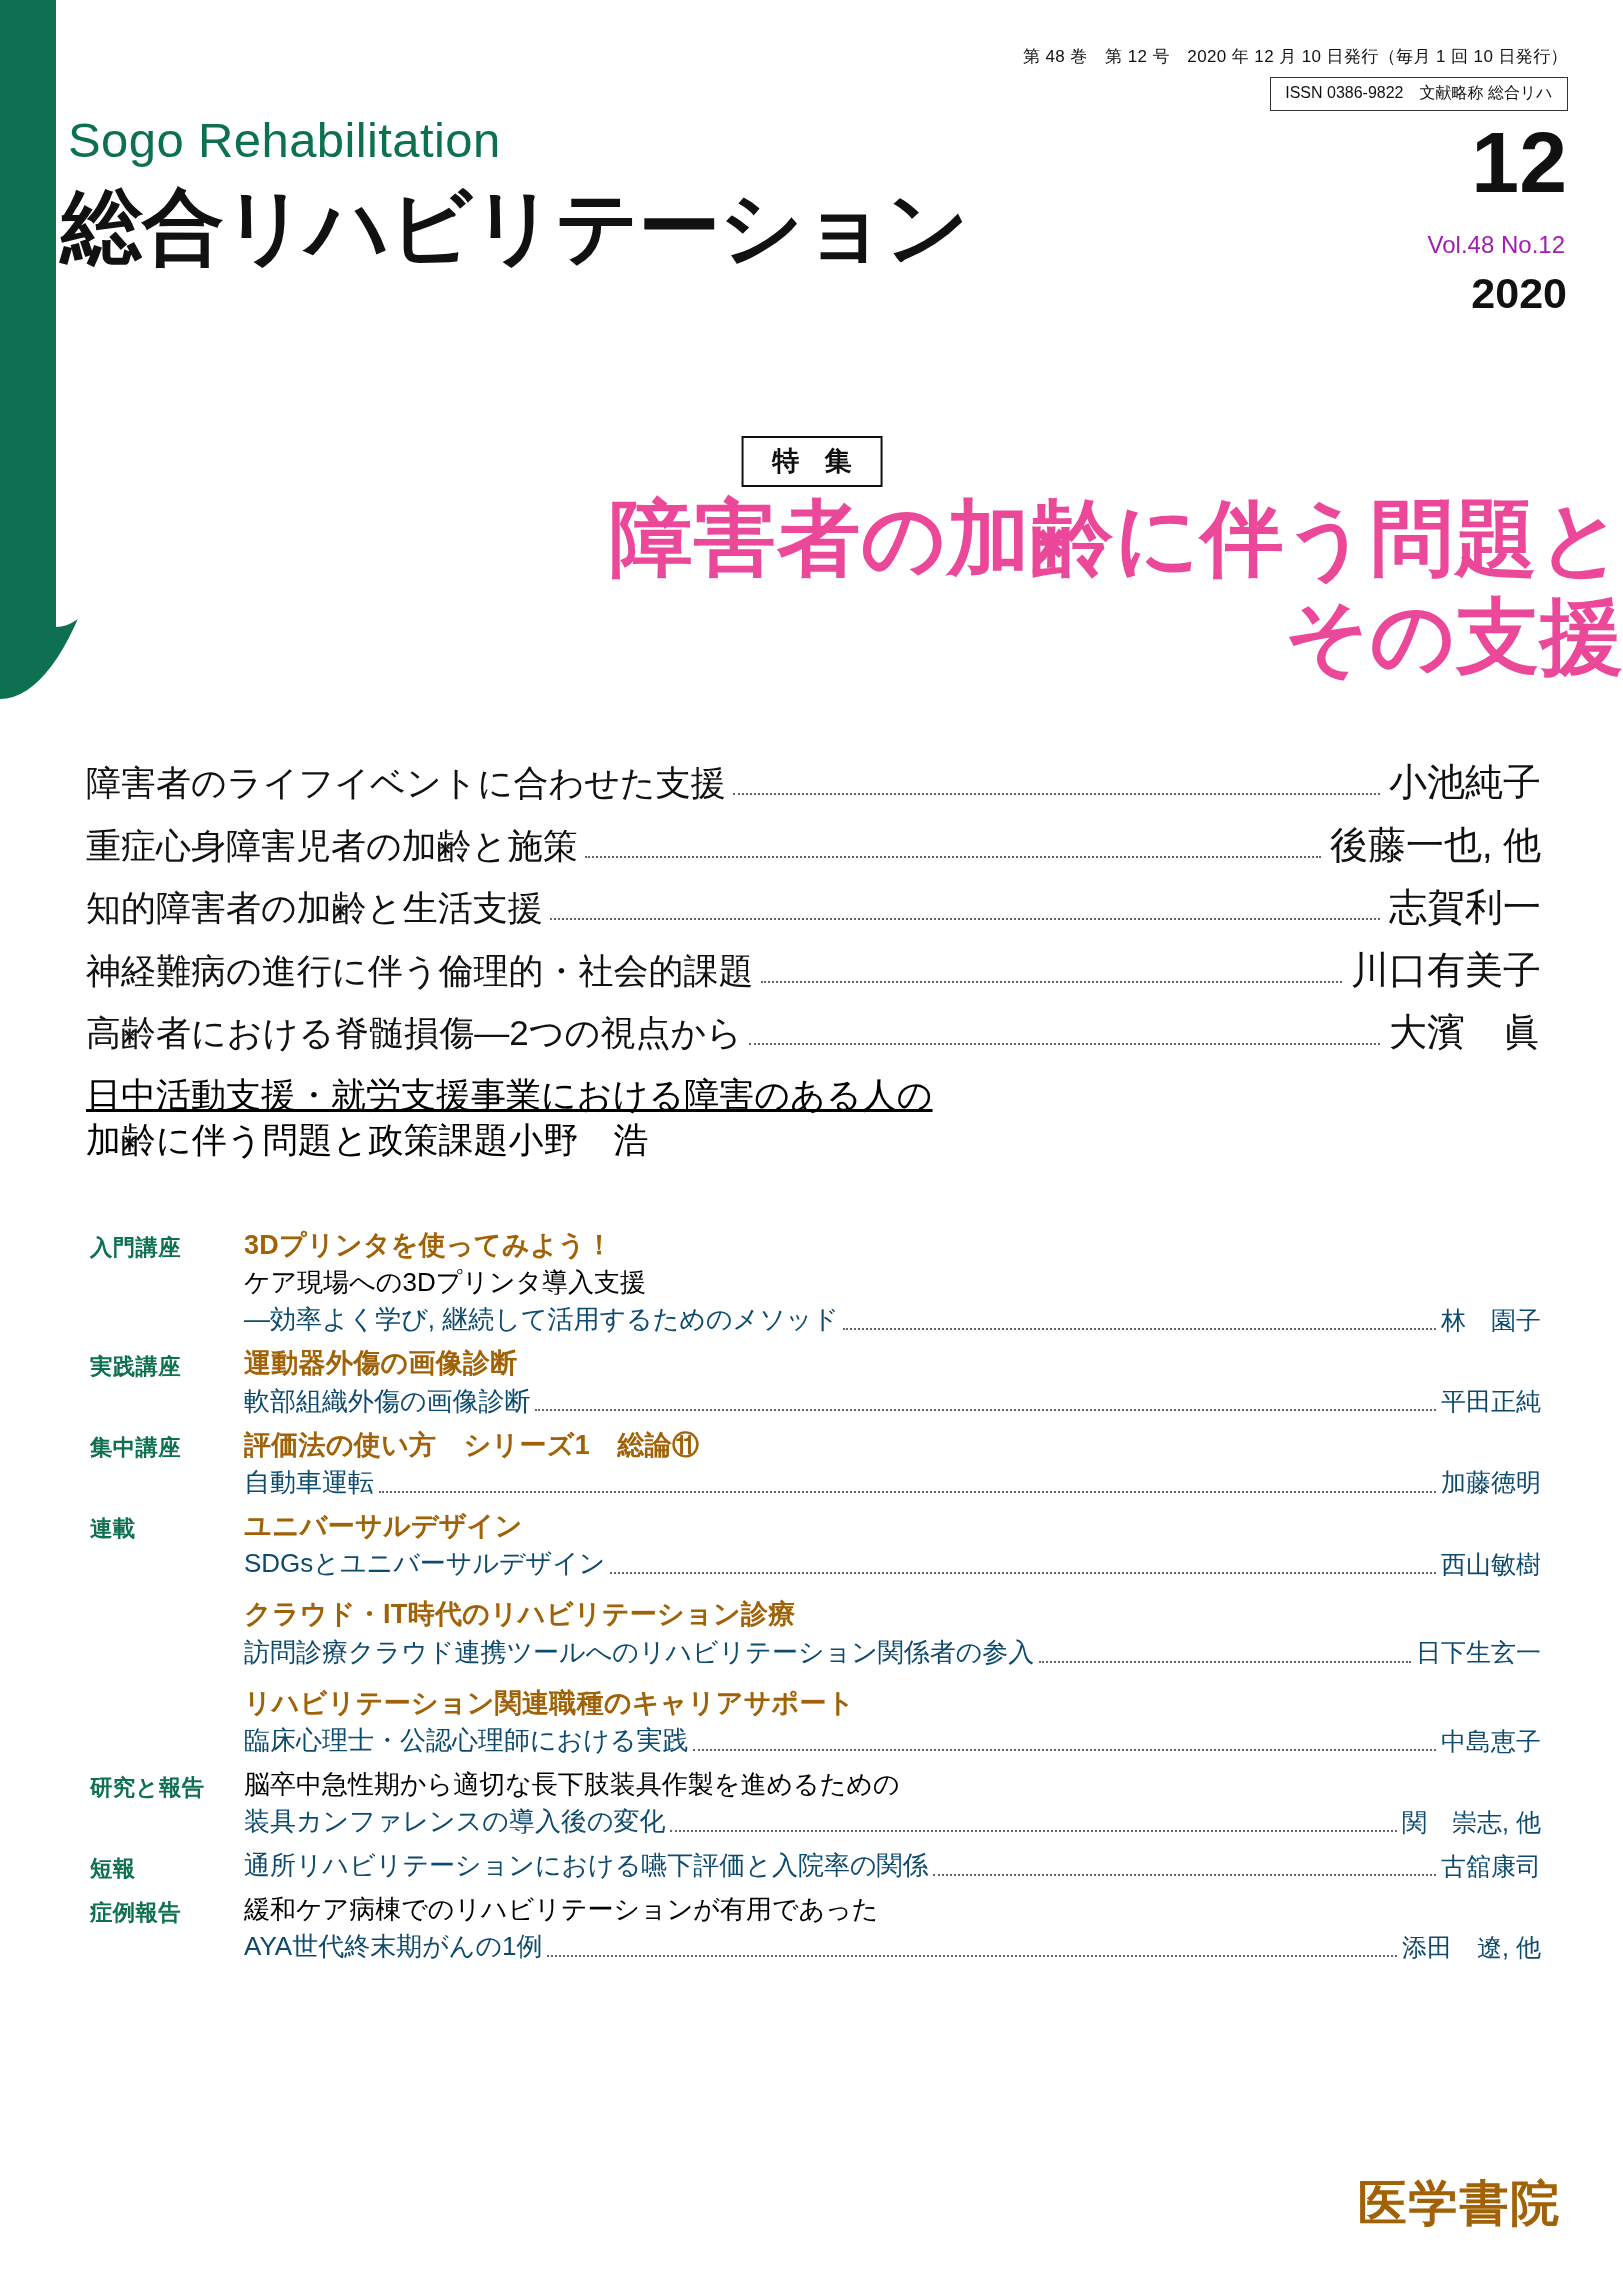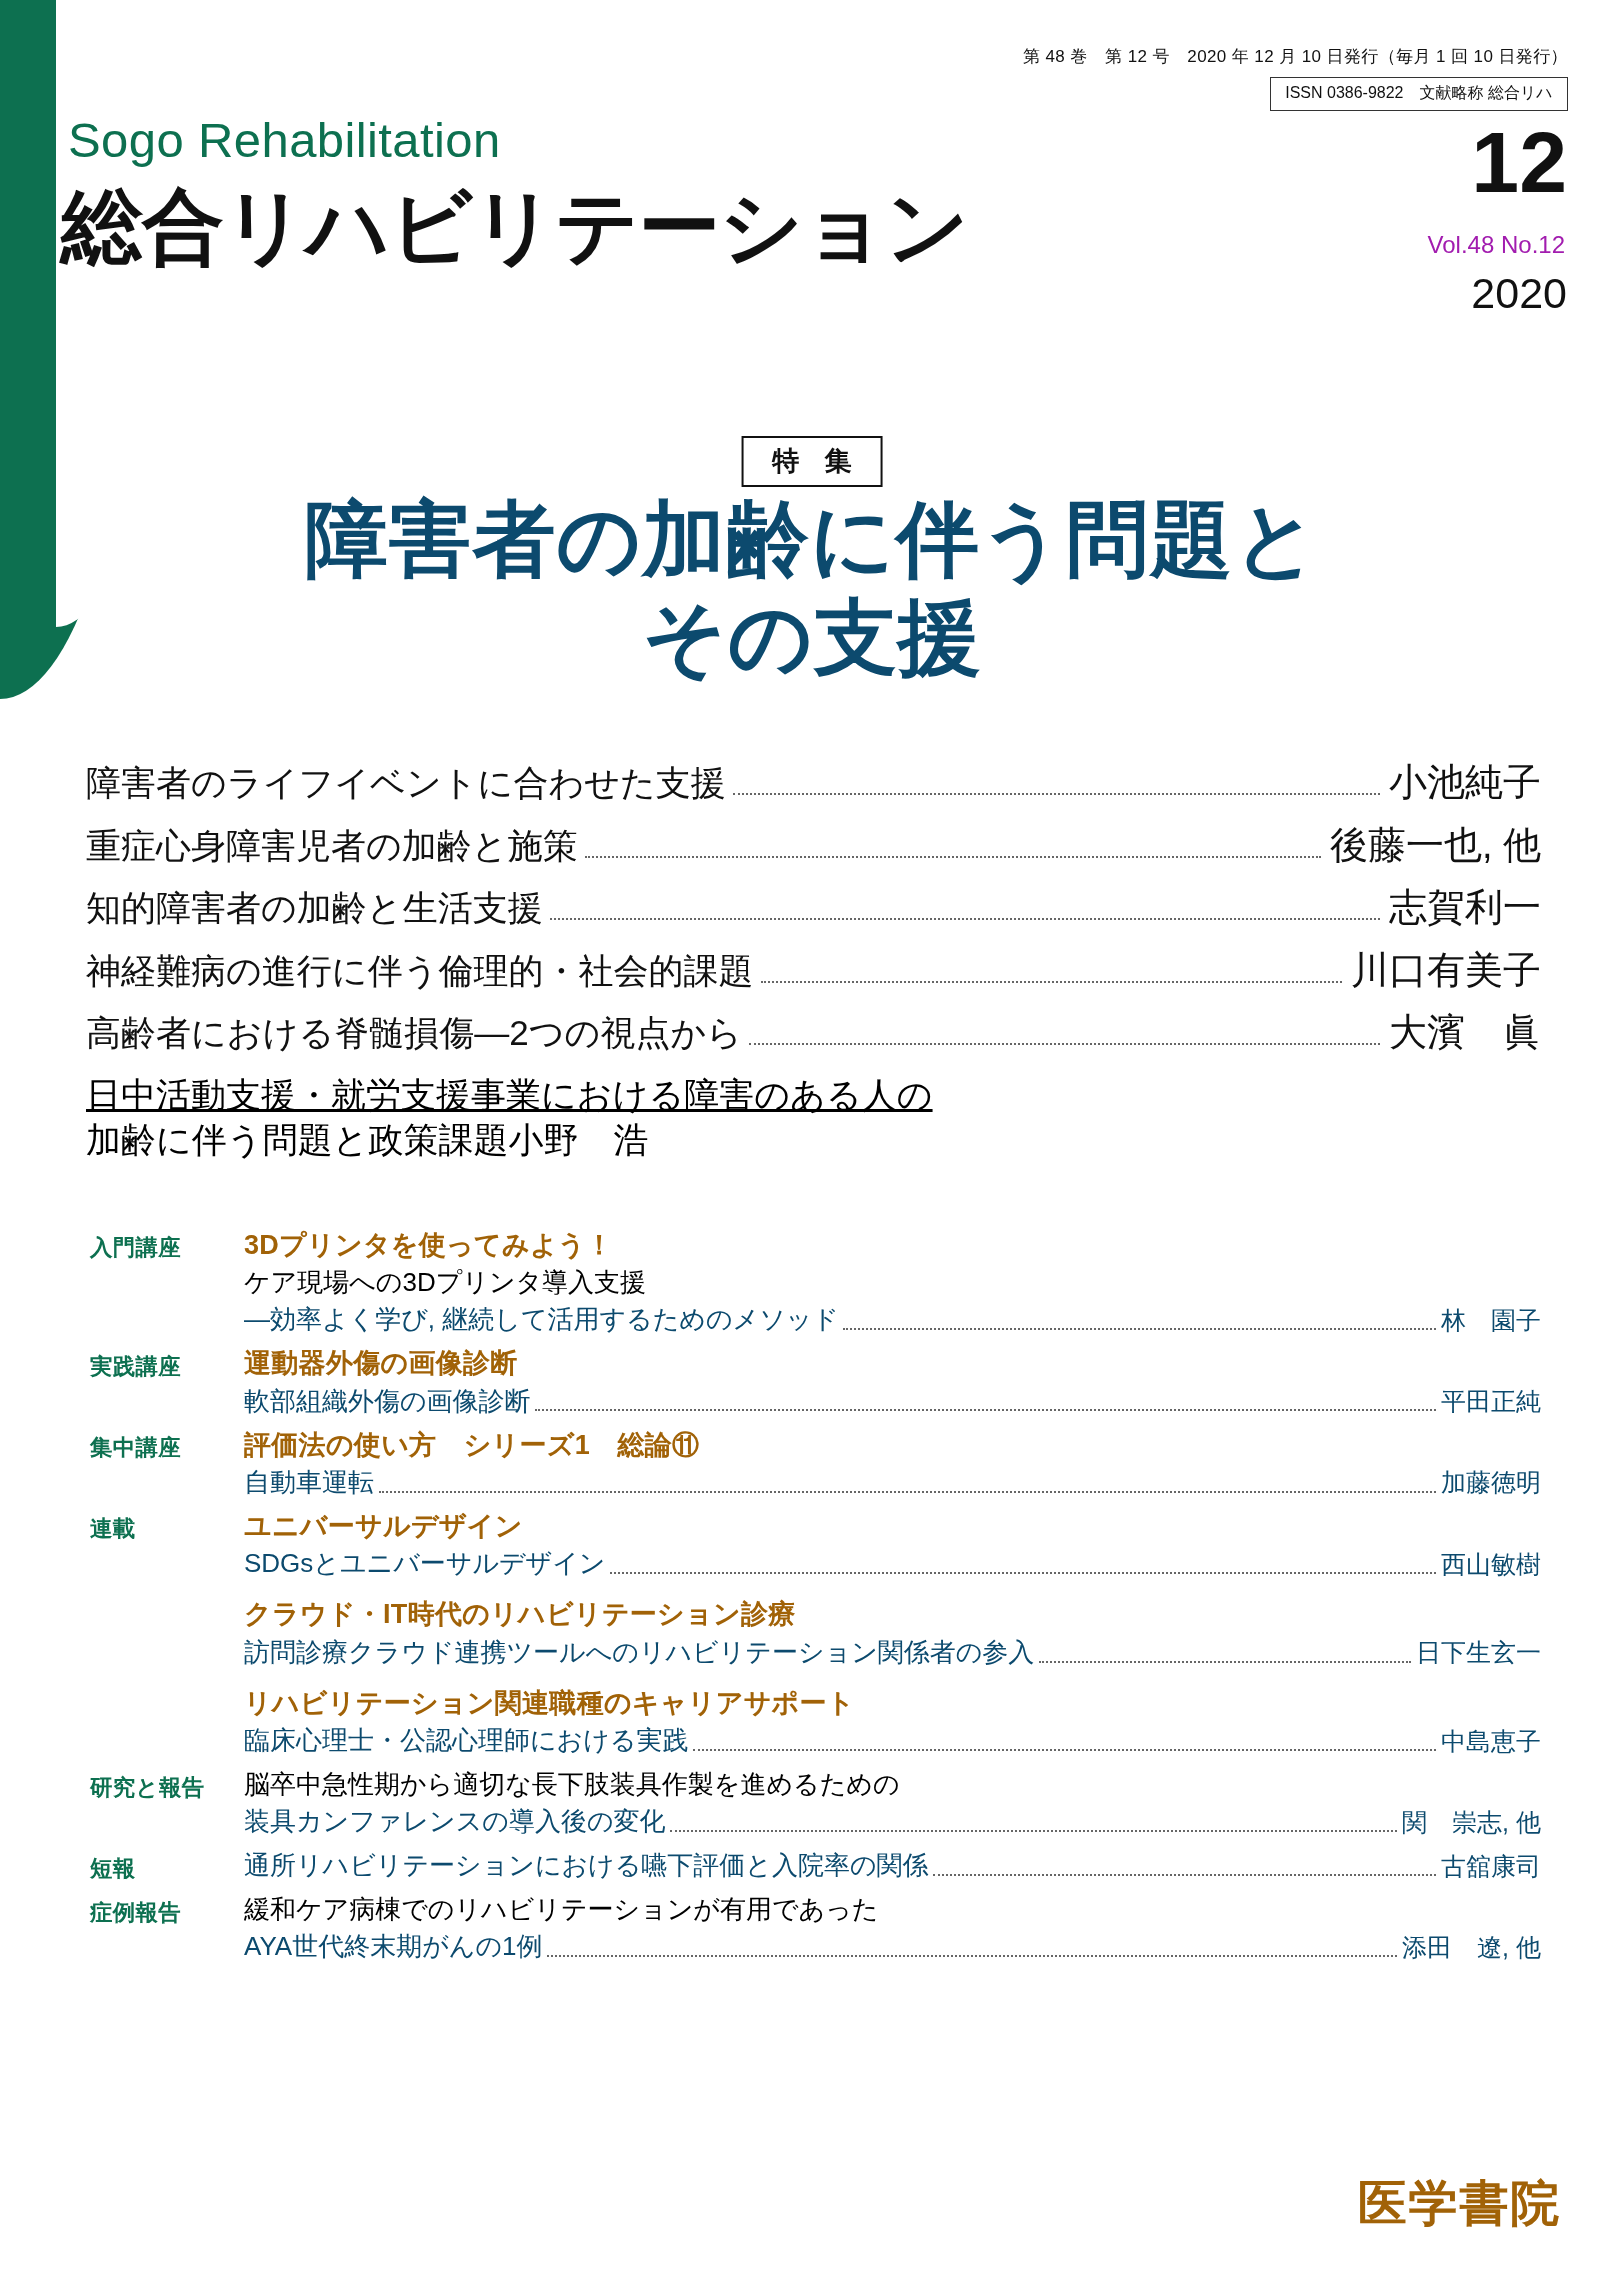--- a/index.html
+++ b/index.html
@@ -116,7 +116,7 @@
     top: 269px;
     right: 57px;
     font-size: 43px;
-    font-weight: 400;
+    font-weight: 700;
     color: #111;
   }
 

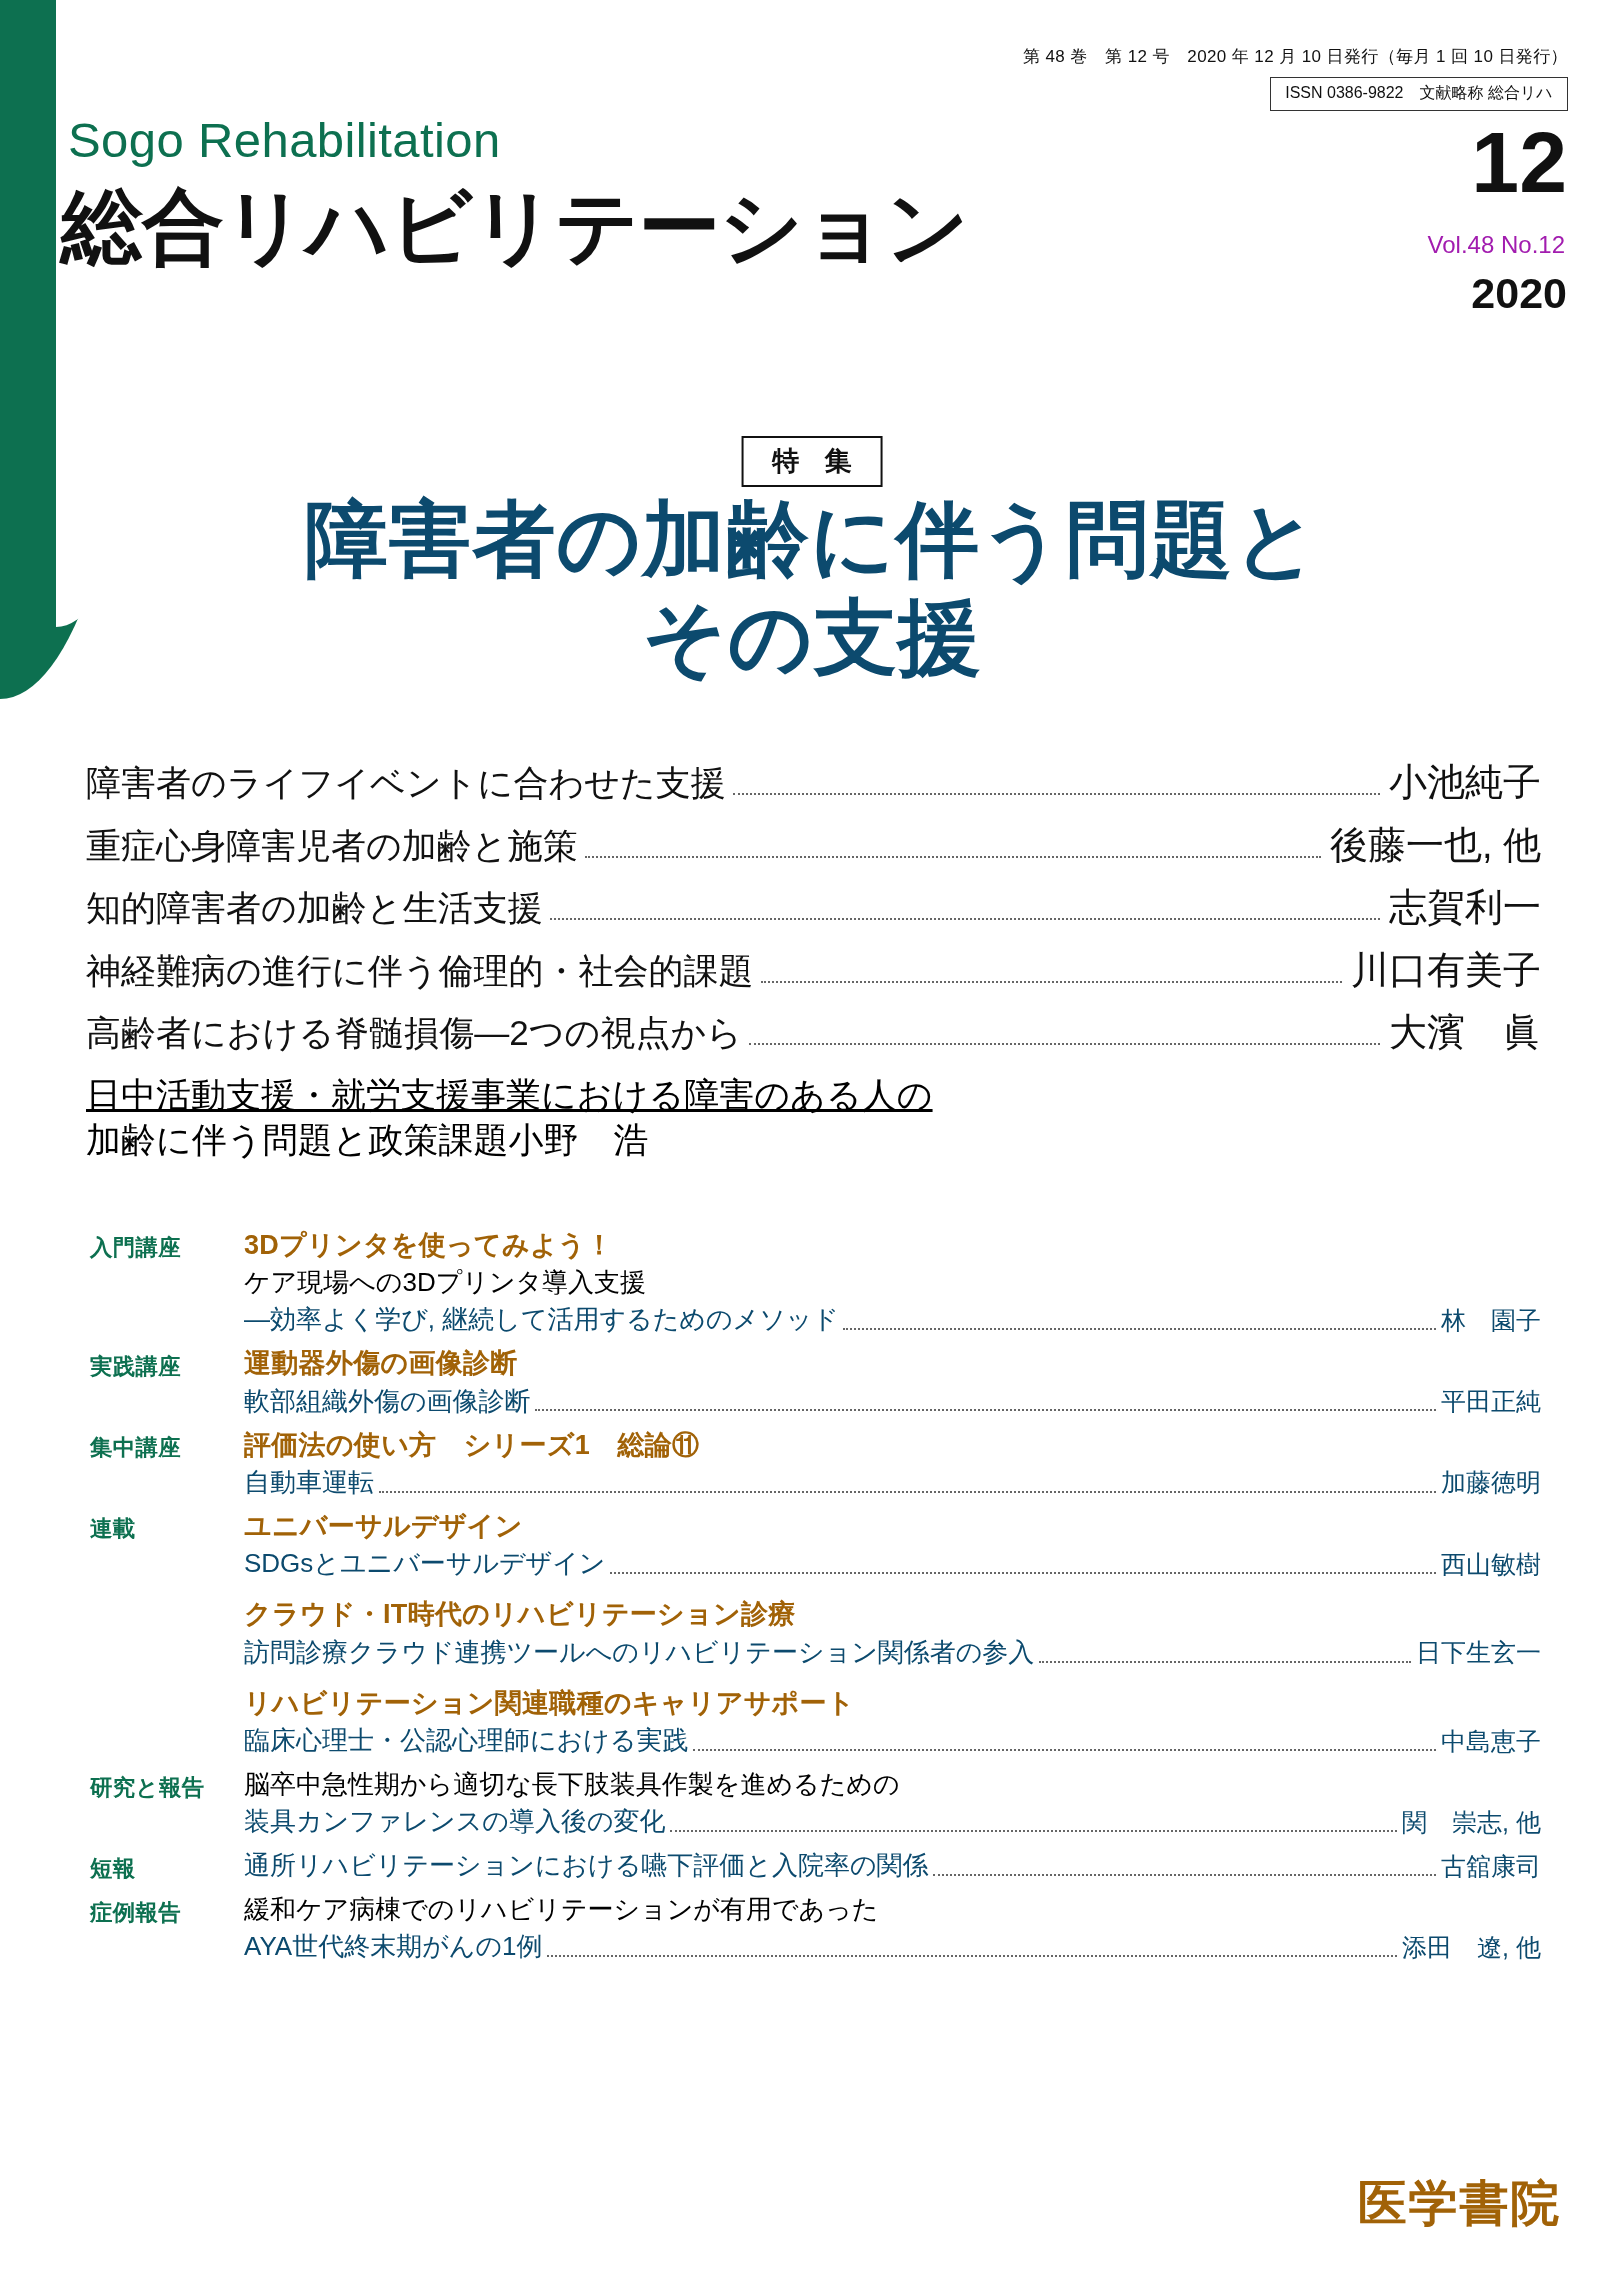--- a/index.html
+++ b/index.html
@@ -139,12 +139,13 @@
     top: 491px;
     left: 0;
     width: 1624px;
-    text-align: center;
+    text-align: right;
     font-size: 83px;
     font-weight: 700;
     line-height: 1.18;
-    color: #0c4a6e;
+    color: #ec4899;
     letter-spacing: 0.9px;
+    font-family: Liberation Serif, serif;
   }
 
   

